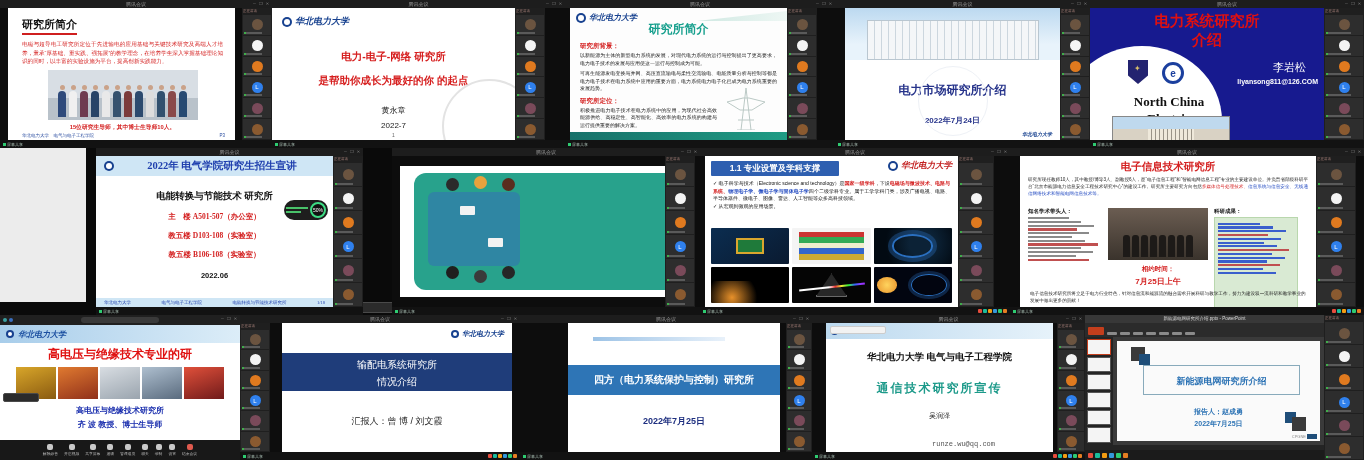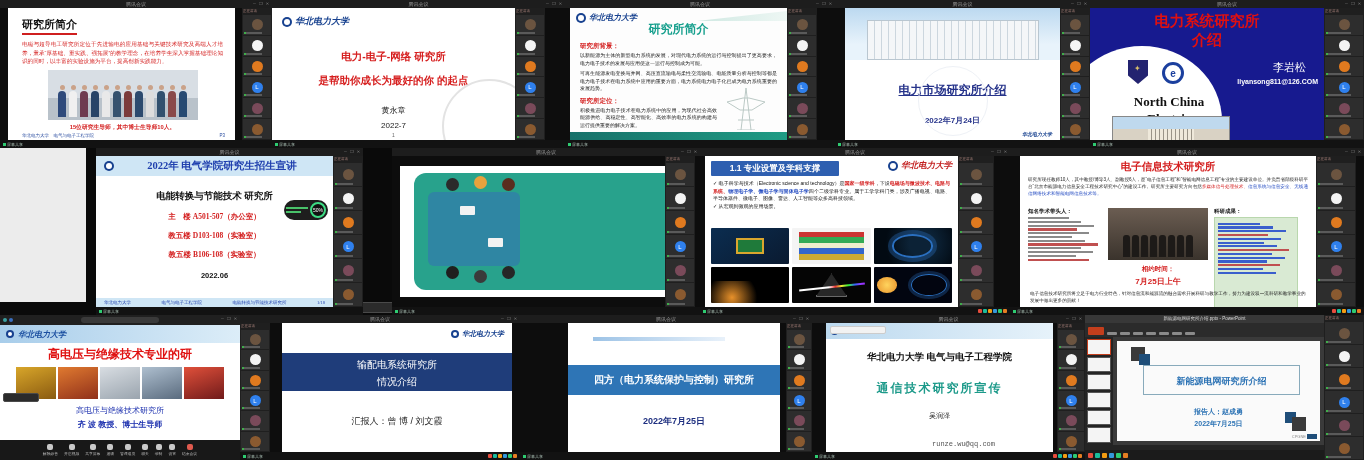--- a/index.html
+++ b/index.html
@@ -74,7 +74,7 @@
 #s4 .bld { position:absolute; left:10%; right:10%; bottom:0; top:12px; background:
   repeating-linear-gradient(90deg,#f4f6f8 0 6px,#ccd6de 6px 7px),
   repeating-linear-gradient(#f4f6f8 0 4px,#ccd6de 4px 5px); border:1px solid #b9c6d0; }
-#s4 .t { text-align:center; color:#27348b; font-size:12px; font-weight:bold; margin-top:22px;text-decoration:underline; }
+#s4 .t { text-align:center; color:#27348b; font-size:12px; font-weight:bold; margin-top:22px; }
 #s4 .d { text-align:center; color:#27348b; font-size:8px; font-weight:bold; margin-top:16px; }
 #s4 .l { position:absolute; left:6px; bottom:3px; }
 #s4 .sch { position:absolute; right:8px; bottom:3px; color:#17418f; font-size:5px; }

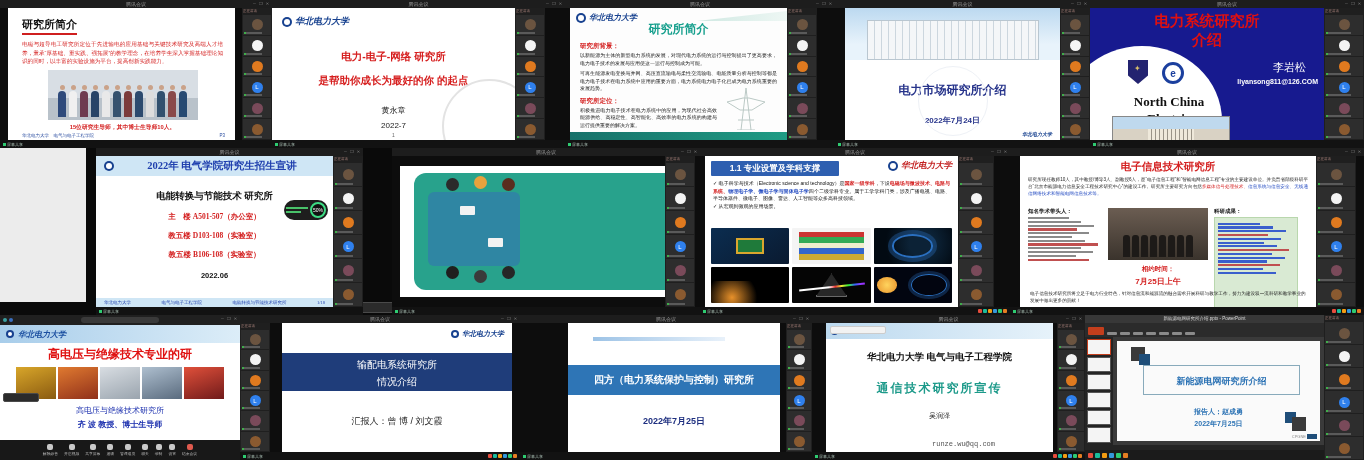--- a/index.html
+++ b/index.html
@@ -187,7 +187,7 @@
 #s10 .t { text-align:center; color:#e01212; font-weight:bold; font-size:12px; line-height:1.25; margin-top:4px; }
 #s10 .strip { display:flex; justify-content:center; gap:2px; margin-top:5px; }
 #s10 .strip div { width:40px; height:32px; }
-#s10 .inst { text-align:center; color:#1b2fae; font-weight:normal; font-size:8px; margin-top:6px; }
+#s10 .inst { text-align:center; color:#1b2fae; font-weight:bold; font-size:8px; margin-top:6px; }
 #s10 .prof { text-align:center; color:#1b2fae; font-weight:bold; font-size:8px; margin-top:3px; }
 #s10 .note { position:absolute; left:3px; top:68px; width:36px; height:9px; background:#2b2b2b;
   border:1px solid #4a4a4a; border-radius:2px; }

